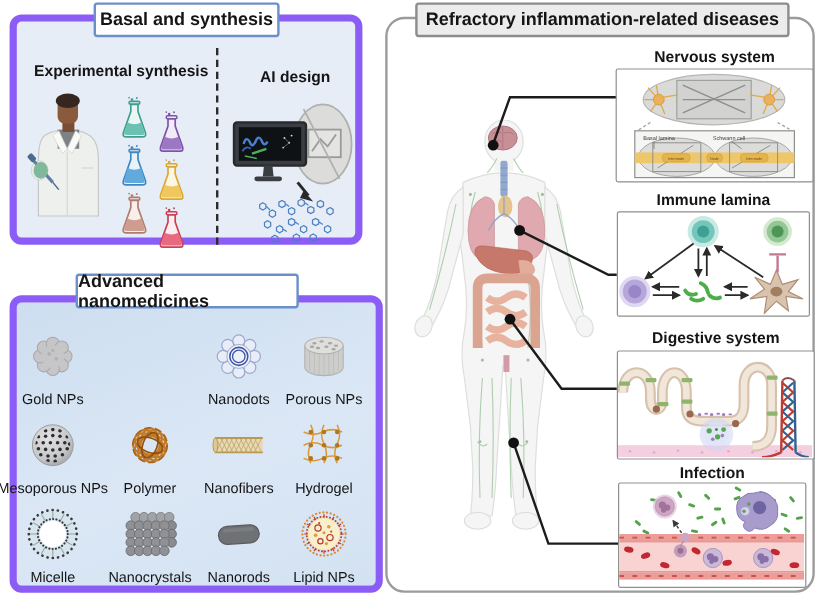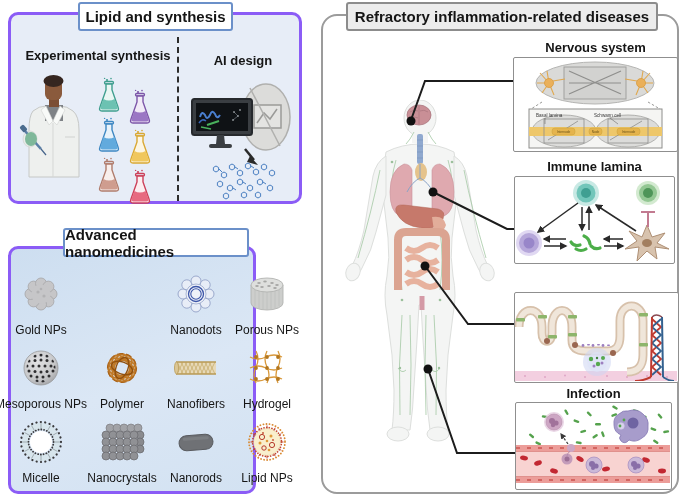--- a/index.html
+++ b/index.html
@@ -155,7 +155,7 @@
     </svg>
   </div>
   <div class="title-box" style="left:78px;top:2px;width:155px;height:29px;">
-    <span>Lipid and synthesis</span>
+    <span>Basal and synthesis</span>
   </div>
 
   <div class="panel blue nano">

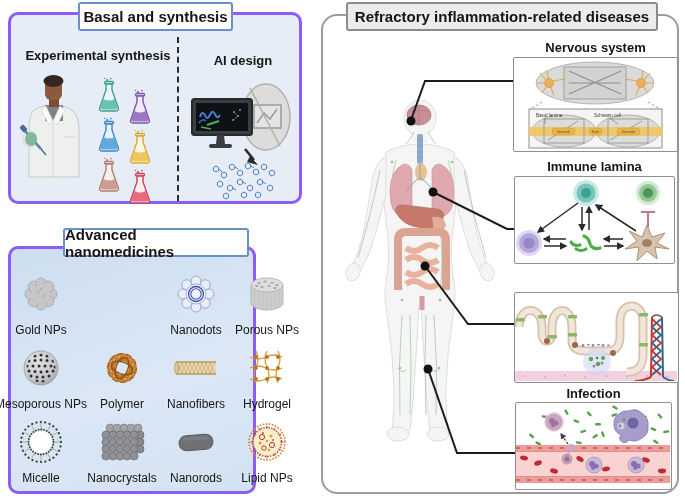--- a/index.html
+++ b/index.html
@@ -6,7 +6,7 @@
   .stage{position:relative;width:685px;height:500px;background:#ffffff;overflow:hidden;
          font-family:"Liberation Sans",sans-serif;color:#151515;}
   .panel{position:absolute;box-sizing:border-box;}
-  .panel.blue{border:3px solid #8b5cf6;border-radius:10px;}
+  .panel.blue{border:6px solid #8b5cf6;border-radius:10px;}
   .design{left:8px;top:12px;width:294px;height:192px;background:#e7edf7;}
   .nano{left:8px;top:246px;width:248px;height:248px;
         background:linear-gradient(160deg,#cddef0 0%,#dbe7f5 55%,#d3e2f2 100%);text-align:center;}

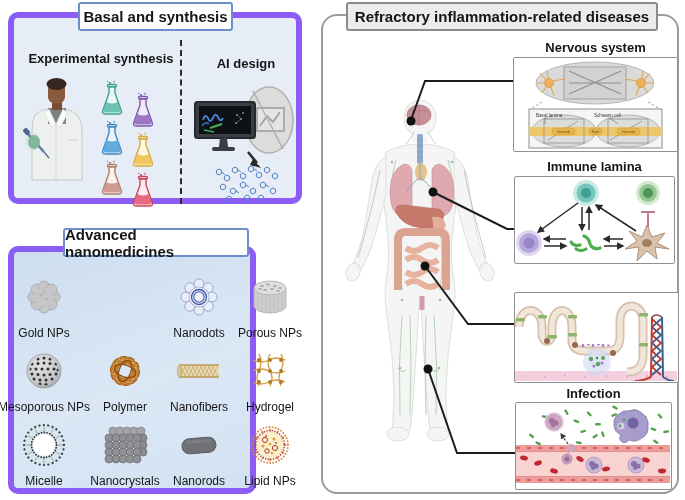--- a/index.html
+++ b/index.html
@@ -545,6 +545,7 @@
 
     <div class="sys-label" style="left:190px;top:24px;width:165px;">Nervous system</div>
     <div class="sys-label" style="left:191px;top:143px;width:161px;">Immune lamina</div>
+    <div class="sys-label" style="left:191px;top:258px;width:165px;">Digestive system</div>
     <div class="sys-label" style="left:192px;top:370px;width:157px;">Infection</div>
 
     <div class="sub-box" style="left:190px;top:41px;width:165px;height:95px;">

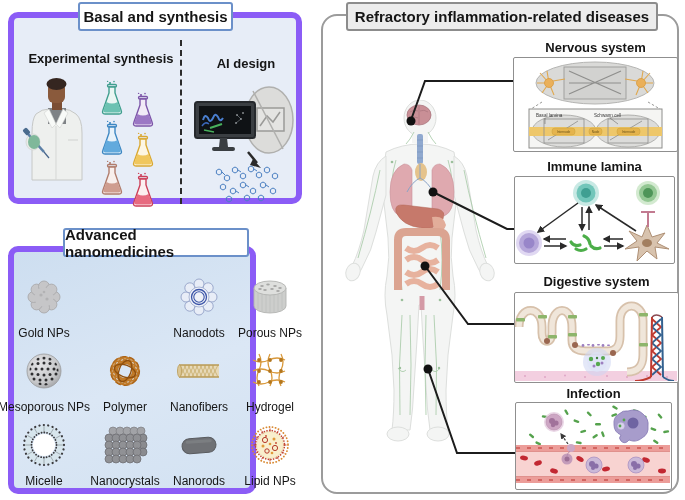--- a/index.html
+++ b/index.html
@@ -8,7 +8,7 @@
   .panel{position:absolute;box-sizing:border-box;}
   .panel.blue{border:6px solid #8b5cf6;border-radius:10px;}
   .design{left:8px;top:12px;width:294px;height:192px;background:#e7edf7;}
-  .nano{left:8px;top:246px;width:248px;height:248px;
+  .nano{left:8px;top:246px;width:311px;height:248px;
         background:linear-gradient(160deg,#cddef0 0%,#dbe7f5 55%,#d3e2f2 100%);text-align:center;}
   .diseases{left:321px;top:14px;width:358px;height:480px;background:#ffffff;
             border:2px solid #9b9b9b;border-radius:16px;}

